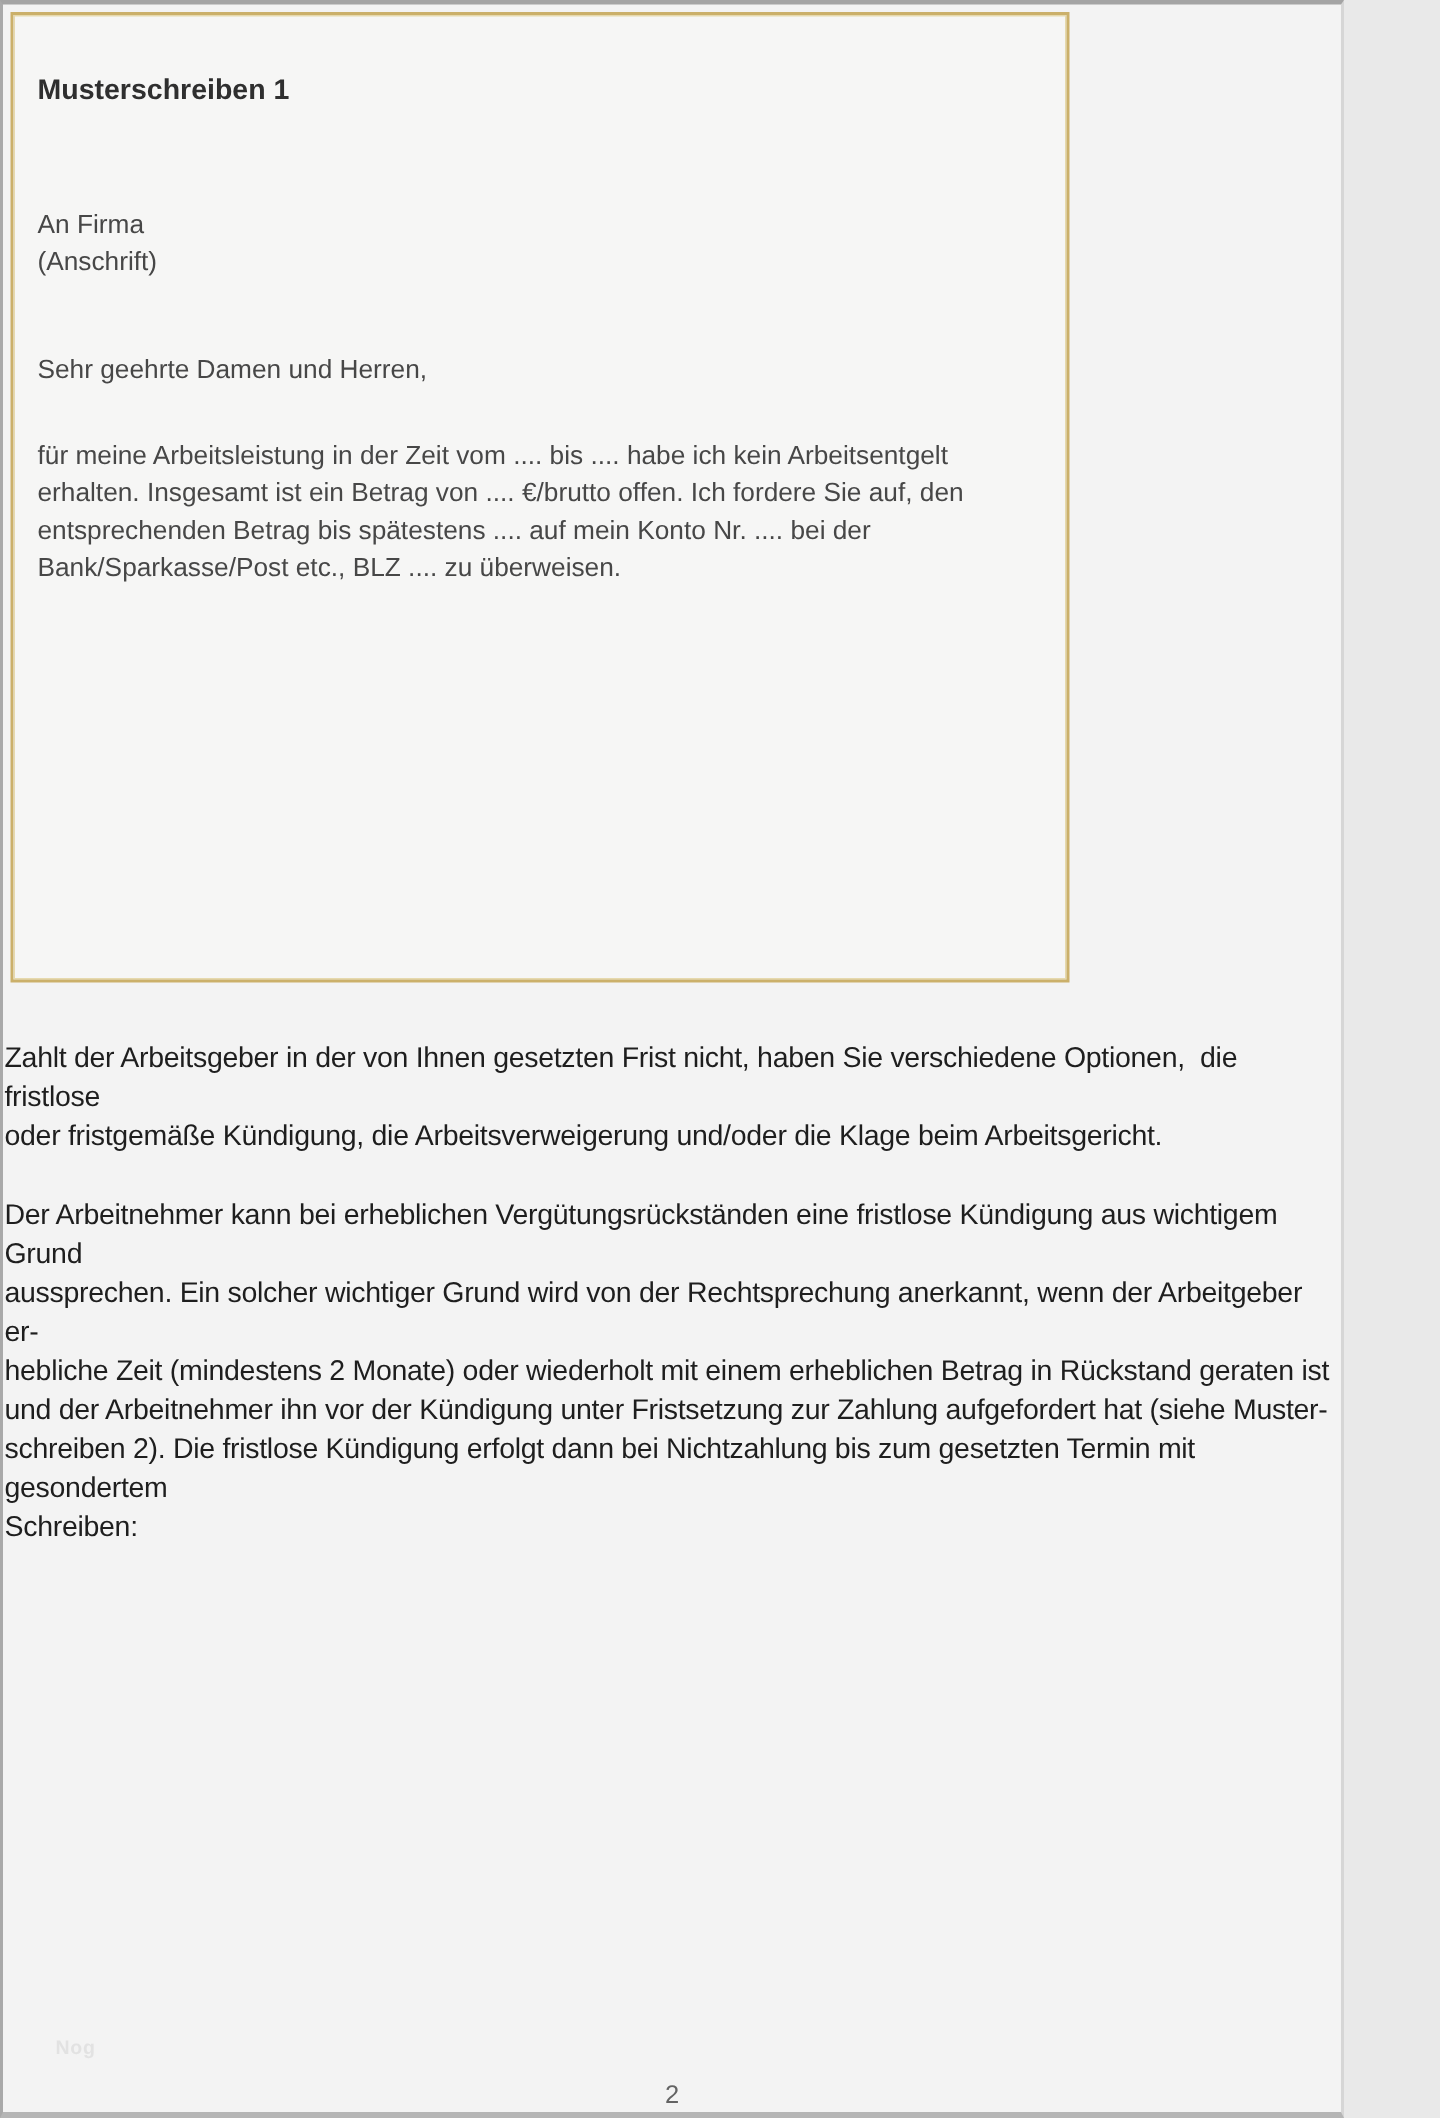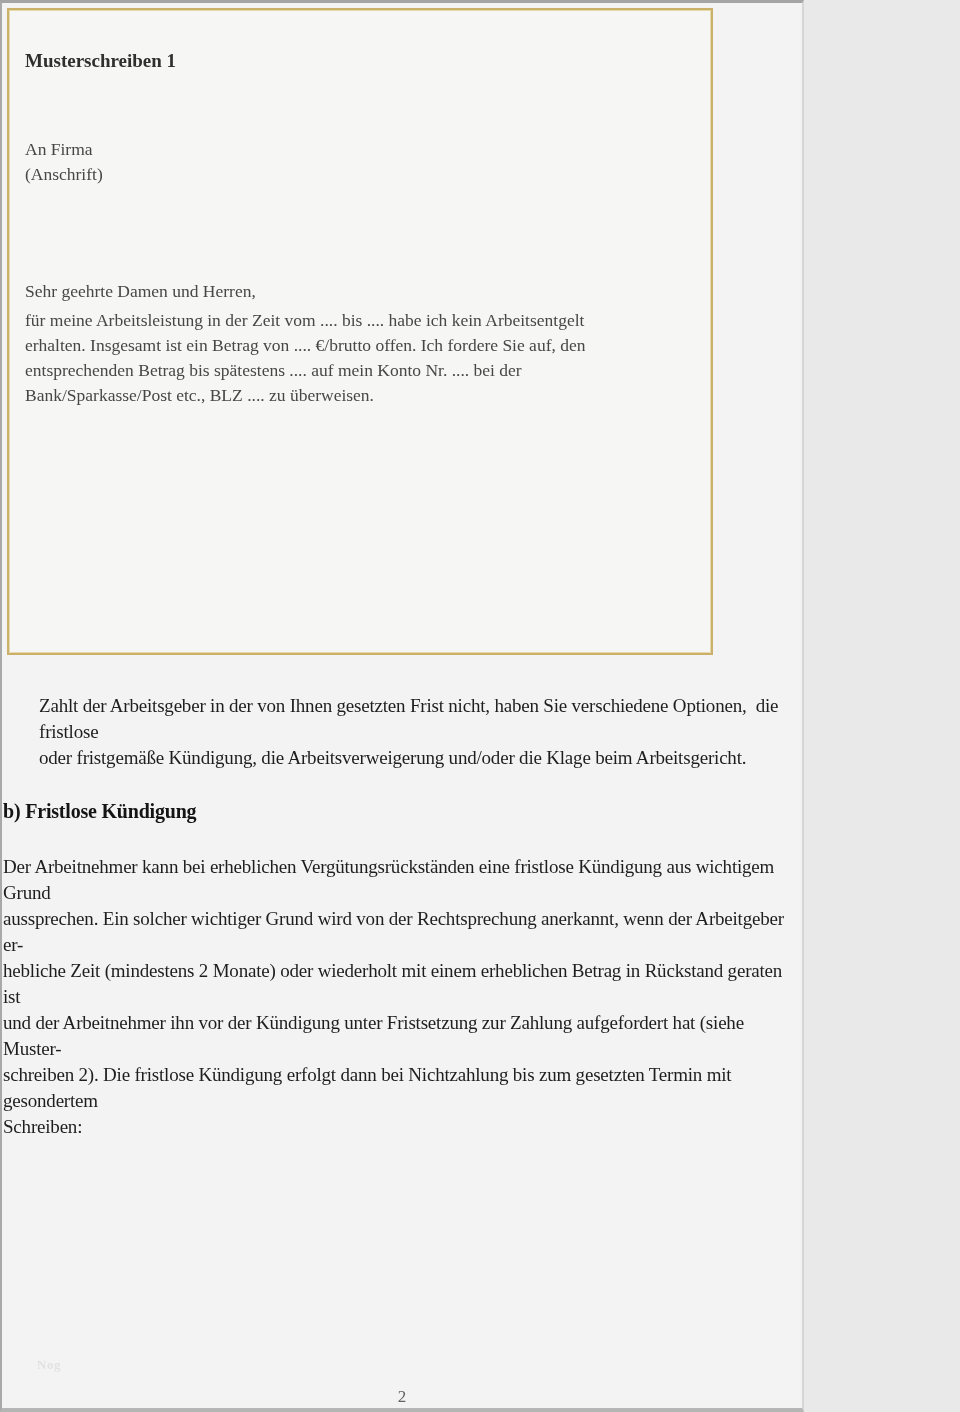--- a/index.html
+++ b/index.html
@@ -10,7 +10,7 @@
   }
   .page {
     position: relative;
-    width: 804px; height: 1412px;
+    width: 896px; height: 1412px;
     box-sizing: border-box;
     background: #f3f3f3;
     border-top: 3px solid #a4a4a4;
@@ -18,7 +18,6 @@
     border-right: 2px solid #d6d6d6;
     border-bottom: 4px solid #b5b5b5;
     overflow: hidden;
-    font-family: Liberation Serif, serif;
   }
 
   

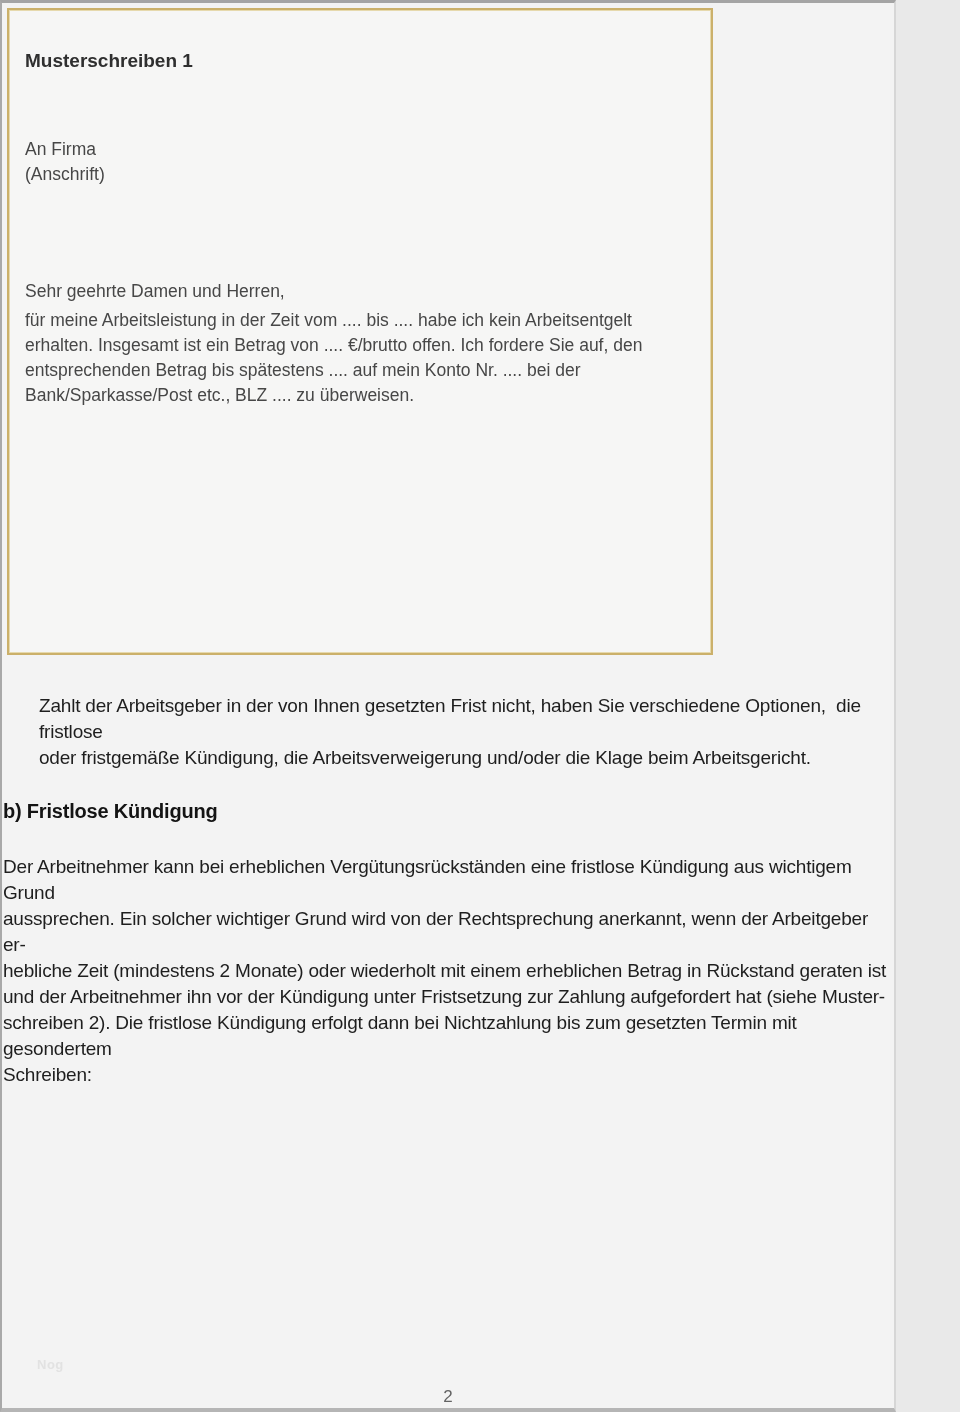--- a/index.html
+++ b/index.html
@@ -43,7 +43,7 @@
   }
   .pre { white-space: pre-wrap; }
   .letter-meta      { margin-bottom: 62px; }
-  .letter-recipient { margin-bottom: 92px; }
+  .letter-recipient { margin-bottom: 47px; }
   .letter-salutation{ margin-bottom: 4px; }
   .letter-body      { margin-bottom: 84px; }
 

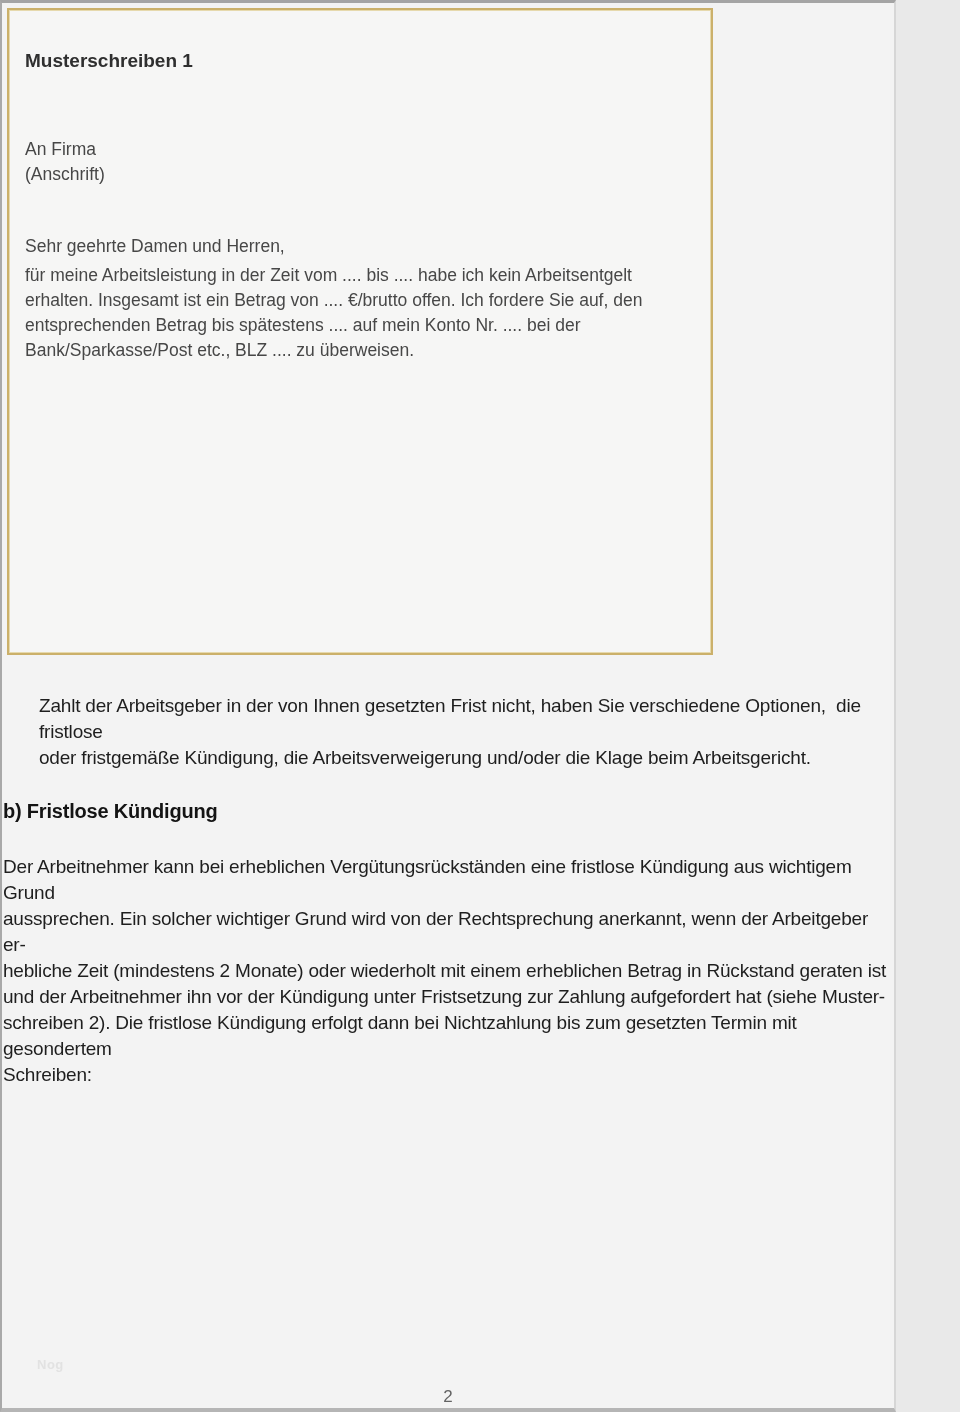--- a/index.html
+++ b/index.html
@@ -44,7 +44,7 @@
   .pre { white-space: pre-wrap; }
   .letter-meta      { margin-bottom: 62px; }
   .letter-recipient { margin-bottom: 47px; }
-  .letter-salutation{ margin-bottom: 4px; }
+  .letter-salutation{ margin-bottom: 32px; }
   .letter-body      { margin-bottom: 84px; }
 
   

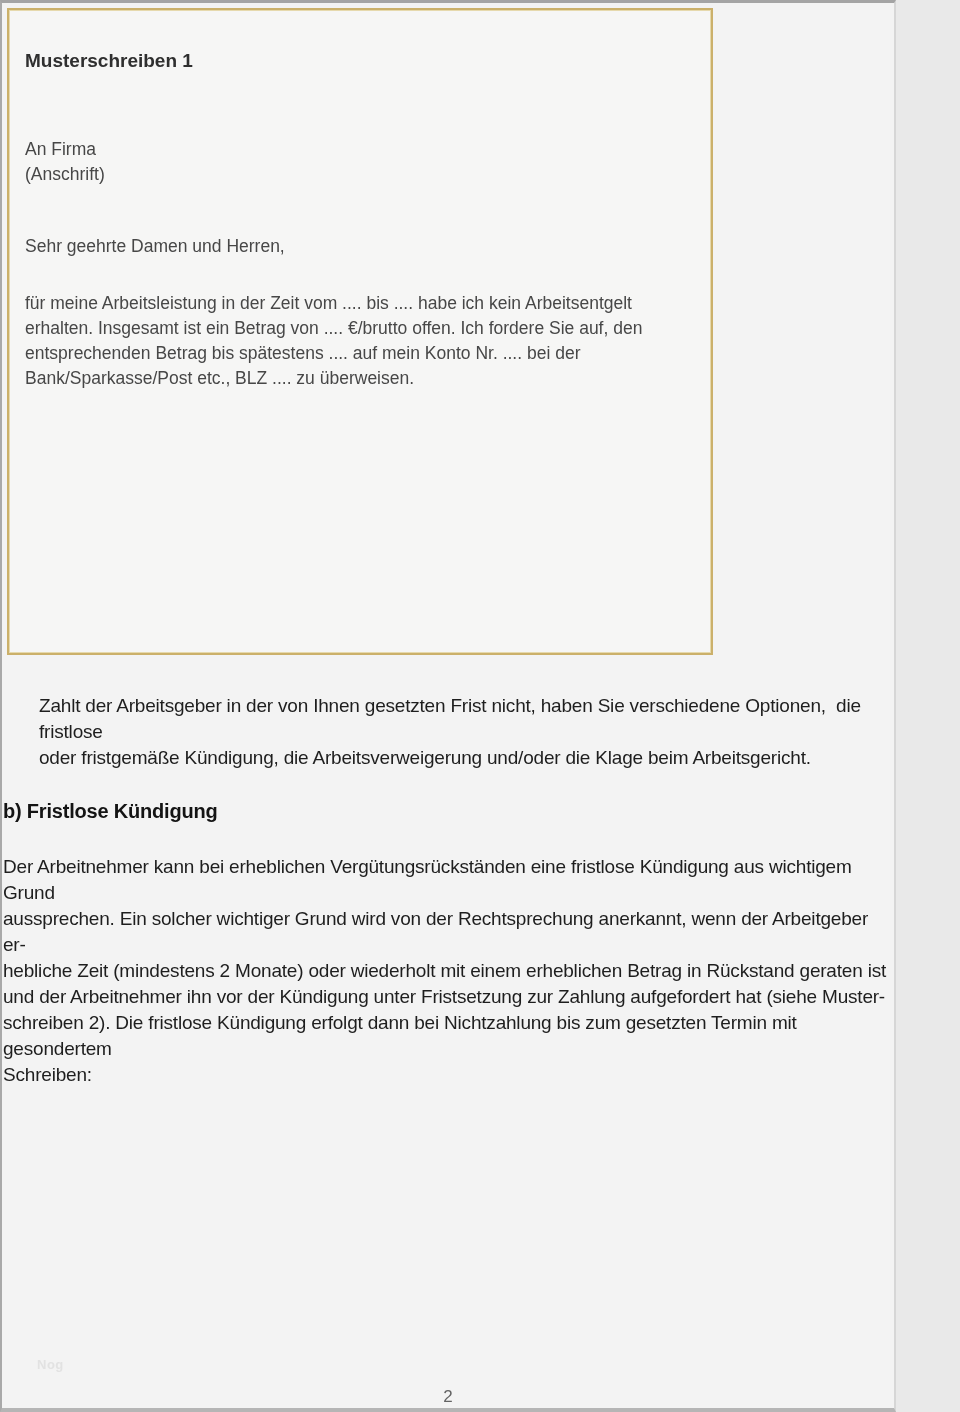--- a/index.html
+++ b/index.html
@@ -56,7 +56,7 @@
     line-height: 26px;
     color: #1e1e1e;
   }
-  .article-intro { margin-bottom: 27px; margin-left: 36px; }
+  .article-intro { margin-bottom: 27px; }
   .article-heading {
     font-weight: bold;
     font-size: 20px;

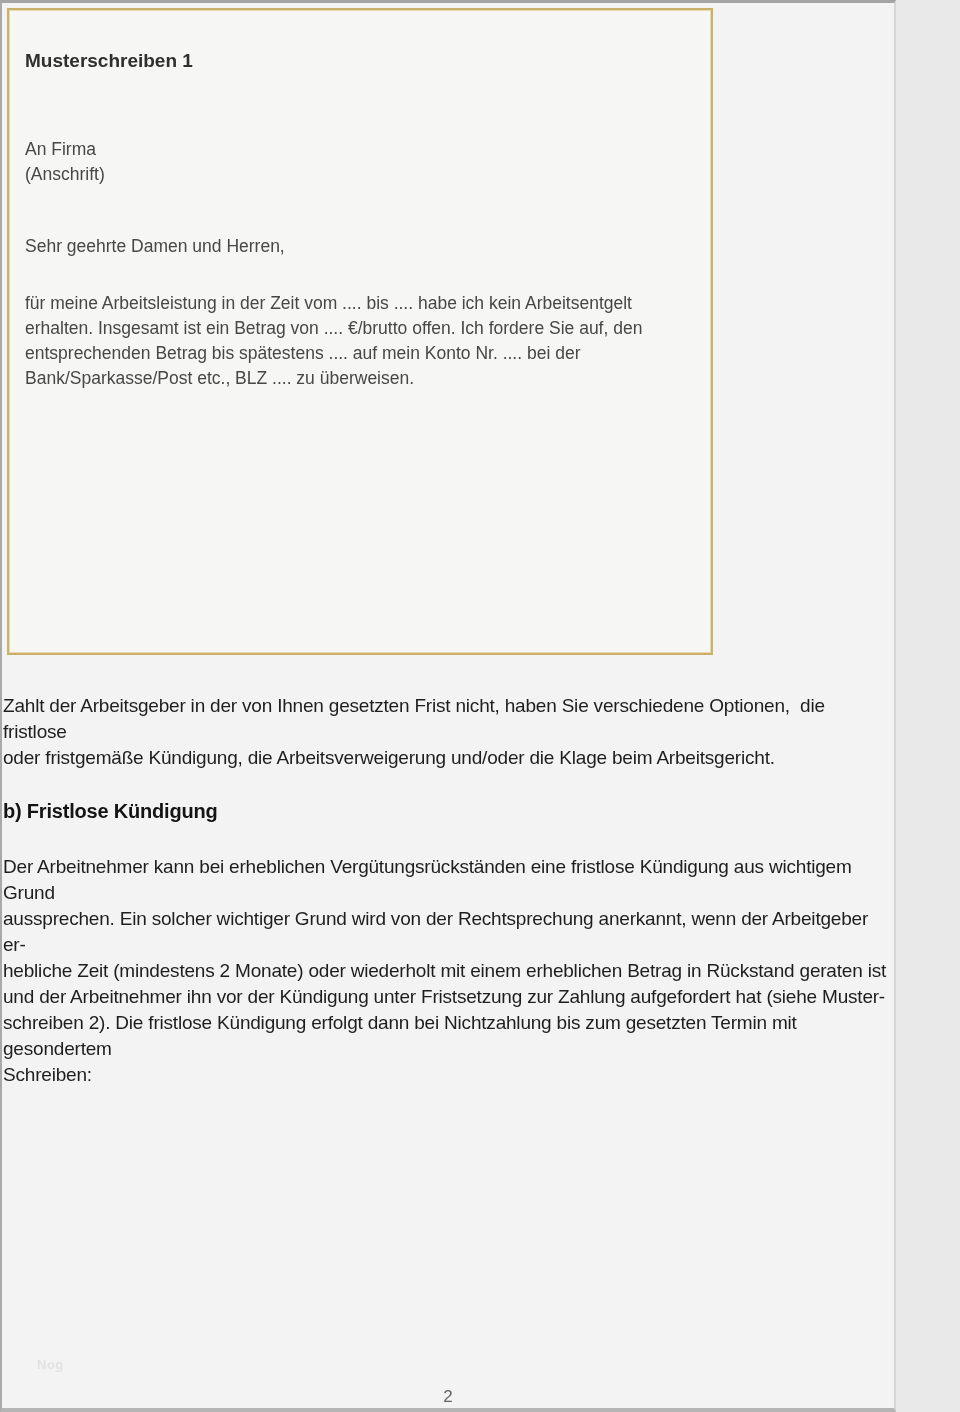--- a/index.html
+++ b/index.html
@@ -101,7 +101,6 @@
   <div class="article">
     <div class="article-intro pre">Zahlt der Arbeitsgeber in der von Ihnen gesetzten Frist nicht, haben Sie verschiedene Optionen,  die fristlose
 oder fristgemäße Kündigung, die Arbeitsverweigerung und/oder die Klage beim Arbeitsgericht.</div>
-    <div class="article-heading">b) Fristlose Kündigung</div>
     <div class="article-body pre">Der Arbeitnehmer kann bei erheblichen Vergütungsrückständen eine fristlose Kündigung aus wichtigem Grund
 aussprechen. Ein solcher wichtiger Grund wird von der Rechtsprechung anerkannt, wenn der Arbeitgeber er-
 hebliche Zeit (mindestens 2 Monate) oder wiederholt mit einem erheblichen Betrag in Rückstand geraten ist

